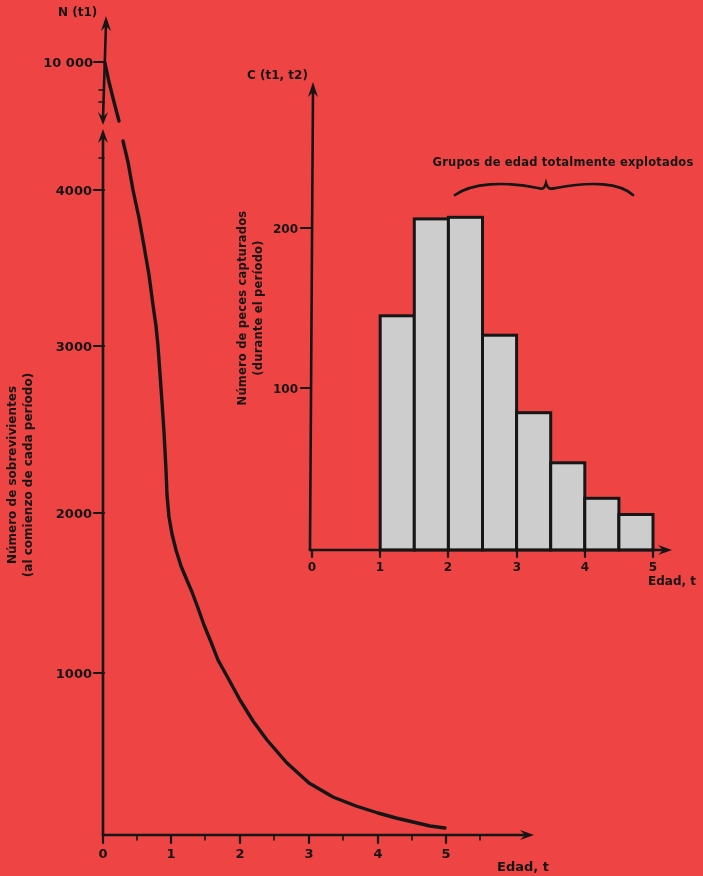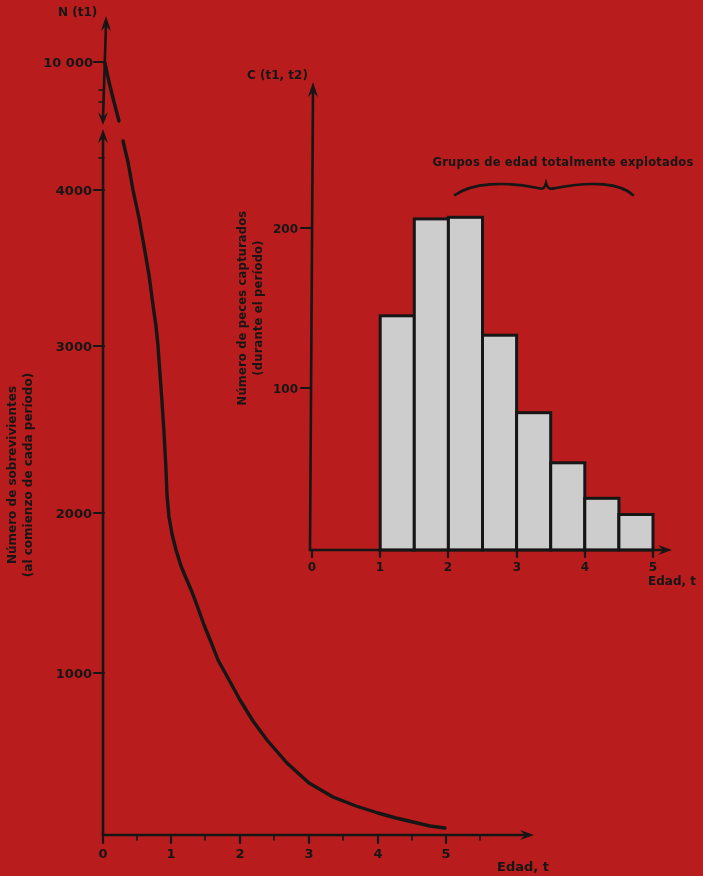--- a/index.html
+++ b/index.html
@@ -4,7 +4,7 @@
 <style>
   html,body{margin:0;padding:0;background:#ffffff;}
   #figure-wrap{
-    position:relative;width:703px;height:876px;background:#b91c1c;
+    position:relative;width:703px;height:876px;background:#ef4444;
     font-family:"DejaVu Sans", sans-serif;overflow:hidden;
   }
   svg text{

